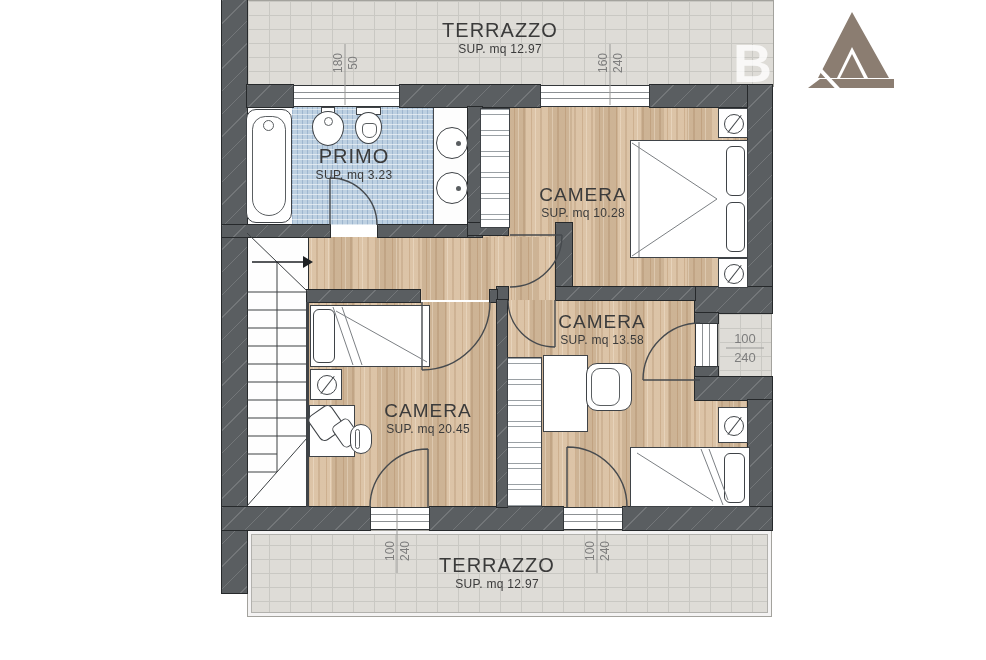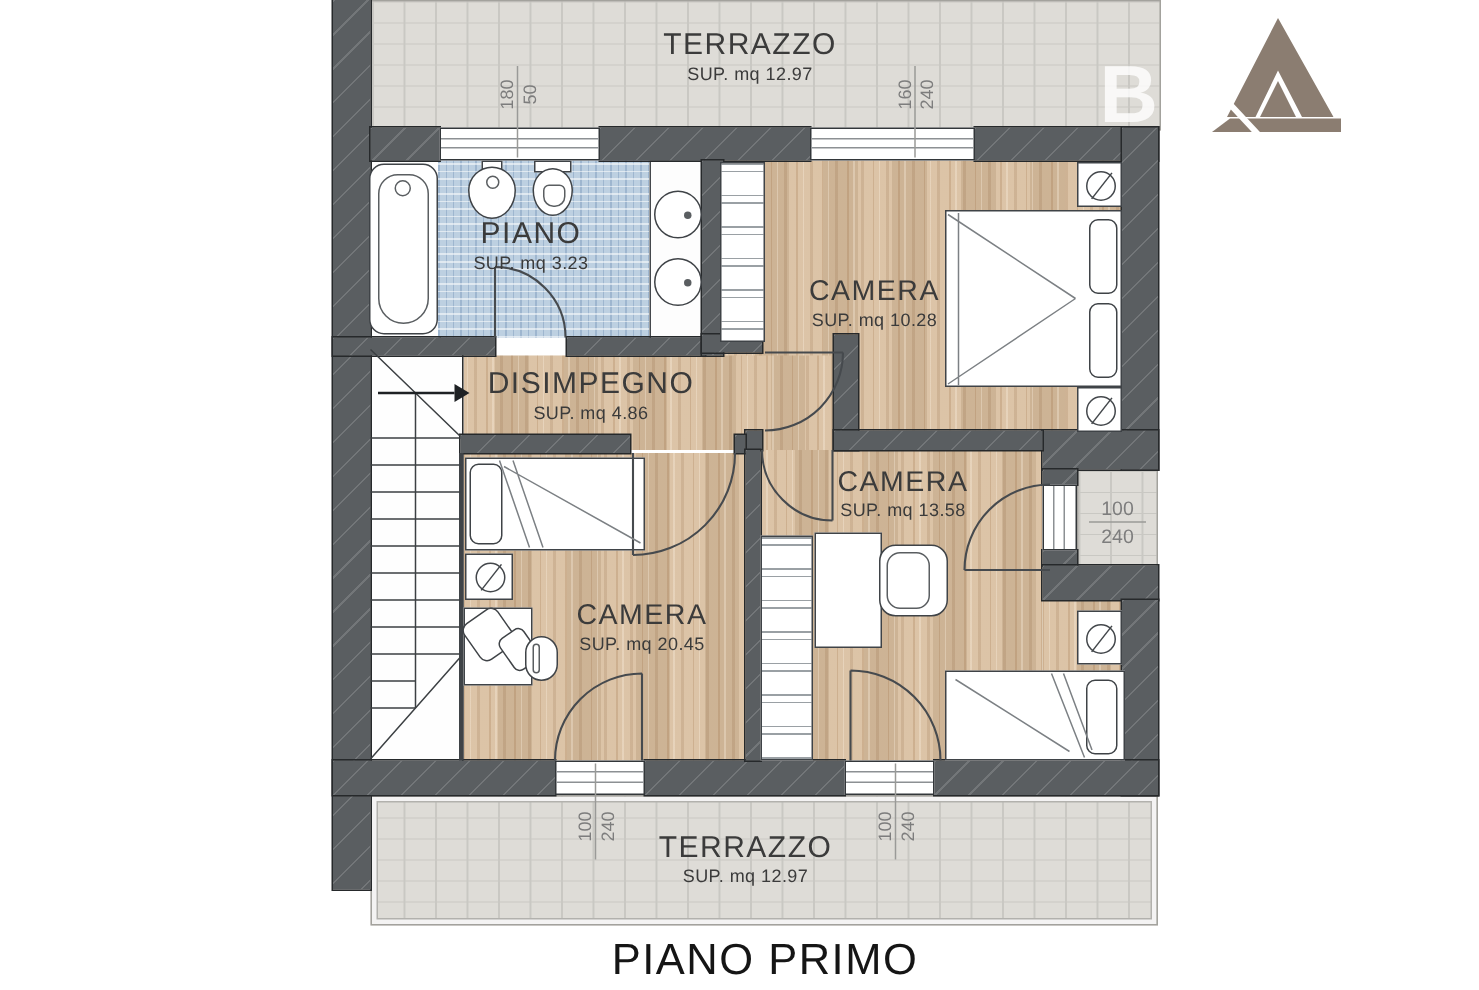--- a/index.html
+++ b/index.html
@@ -218,7 +218,7 @@
     <div class="roomarea">SUP. mq 12.97</div>
   </div>
   <div class="roomlabel" style="left:244px;top:146px;">
-    <div class="roomname">PIANO</div>
+    <div class="roomname">PRIMO</div>
     <div class="roomarea">SUP. mq 3.23</div>
   </div>
   <div class="roomlabel" style="left:473px;top:185px;">

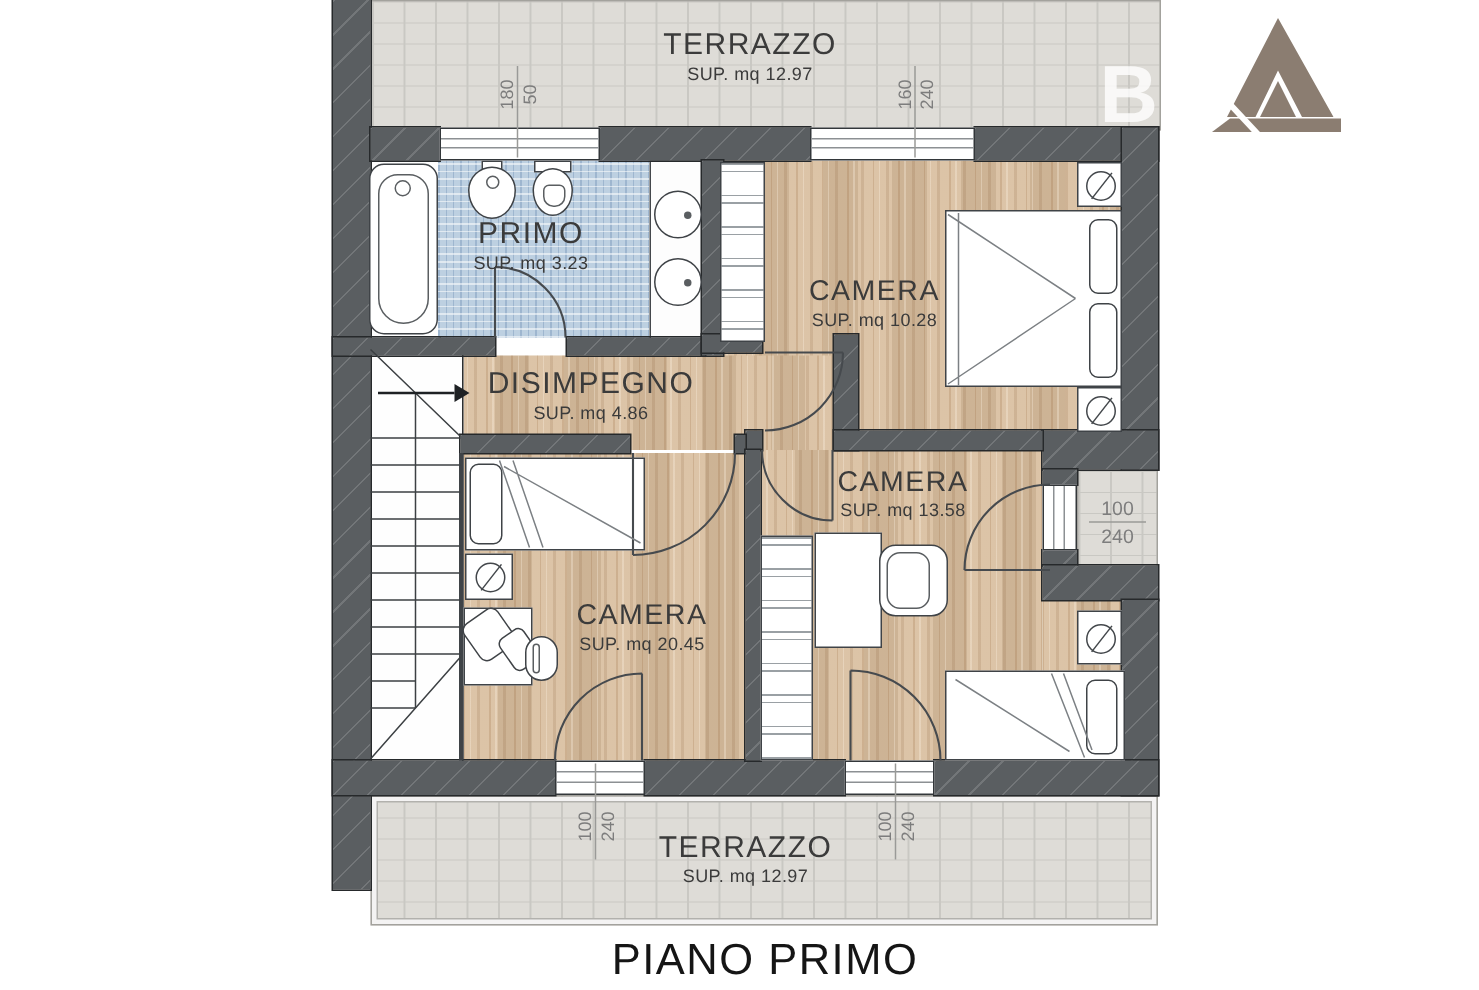--- a/index.html
+++ b/index.html
@@ -225,10 +225,6 @@
     <div class="roomname" style="font-size:19px;">CAMERA</div>
     <div class="roomarea">SUP. mq 10.28</div>
   </div>
-  <div class="roomlabel" style="left:284px;top:246px;">
-    <div class="roomname">DISIMPEGNO</div>
-    <div class="roomarea">SUP. mq 4.86</div>
-  </div>
   <div class="roomlabel" style="left:492px;top:312px;">
     <div class="roomname" style="font-size:19px;">CAMERA</div>
     <div class="roomarea">SUP. mq 13.58</div>

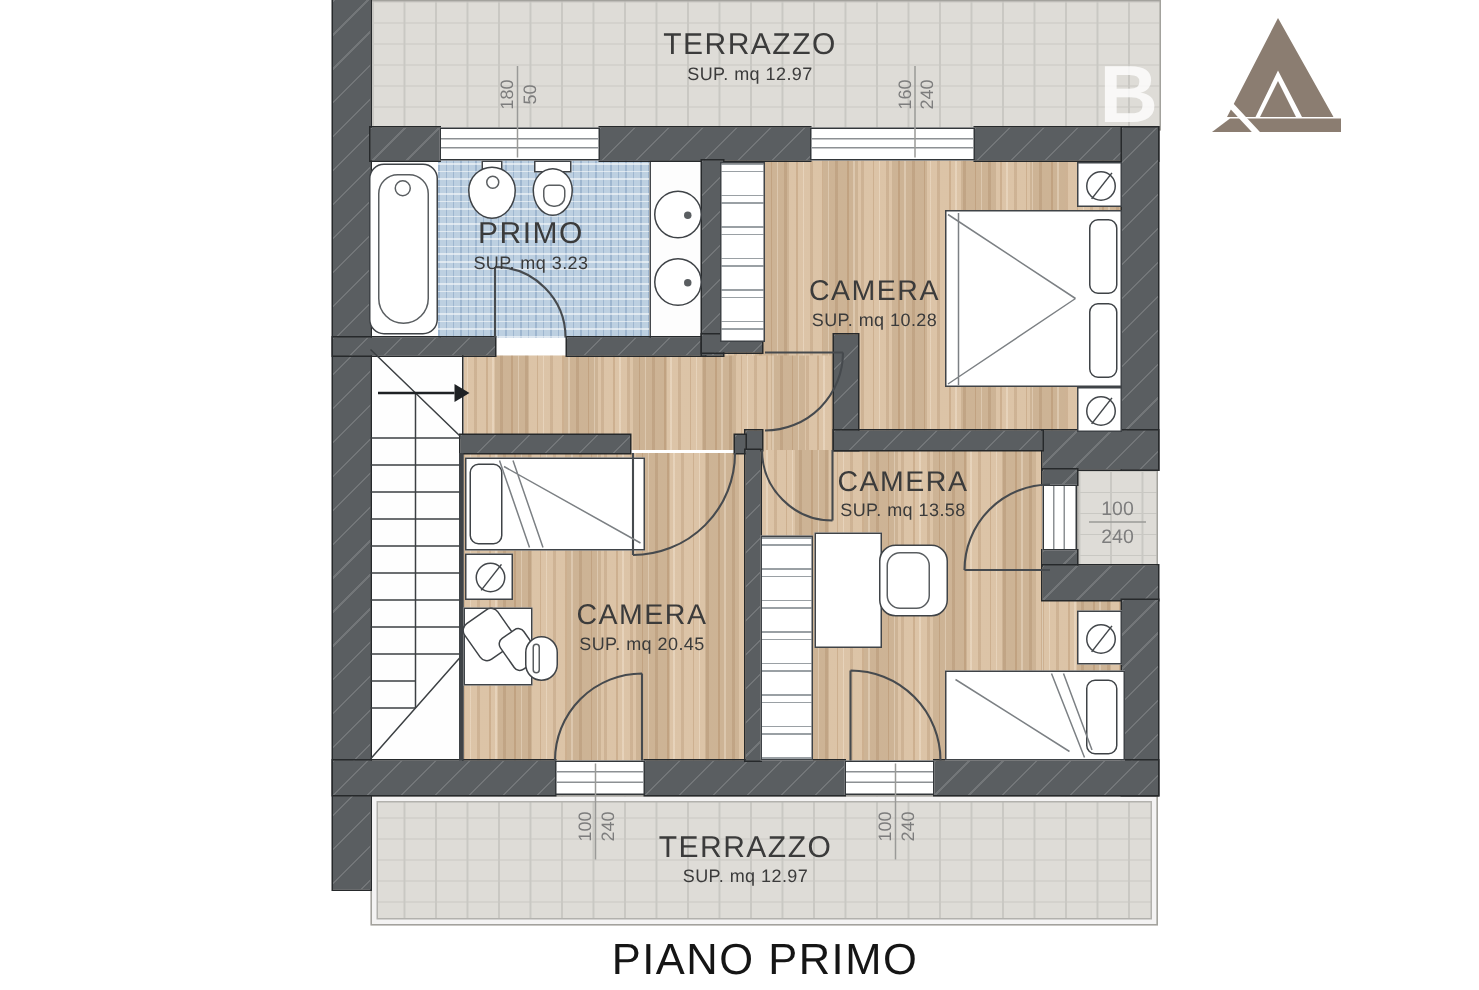--- a/index.html
+++ b/index.html
@@ -250,7 +250,6 @@
   <div class="dim" style="left:587px;top:544px;">240</div>
 
   <div class="wmark" style="left:733px;top:32px;">B</div>
-  <div class="title" style="left:310px;top:624px;">PIANO PRIMO</div>
 
 </div>
 

